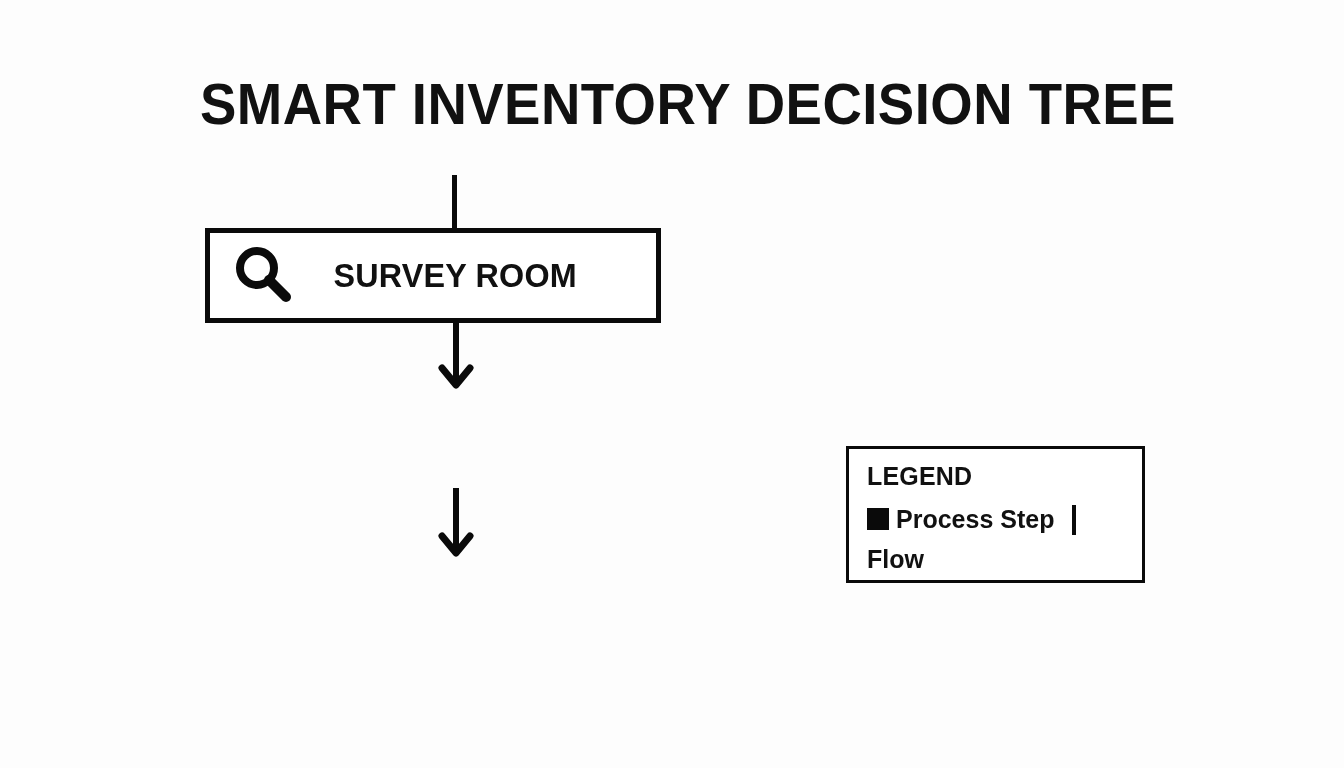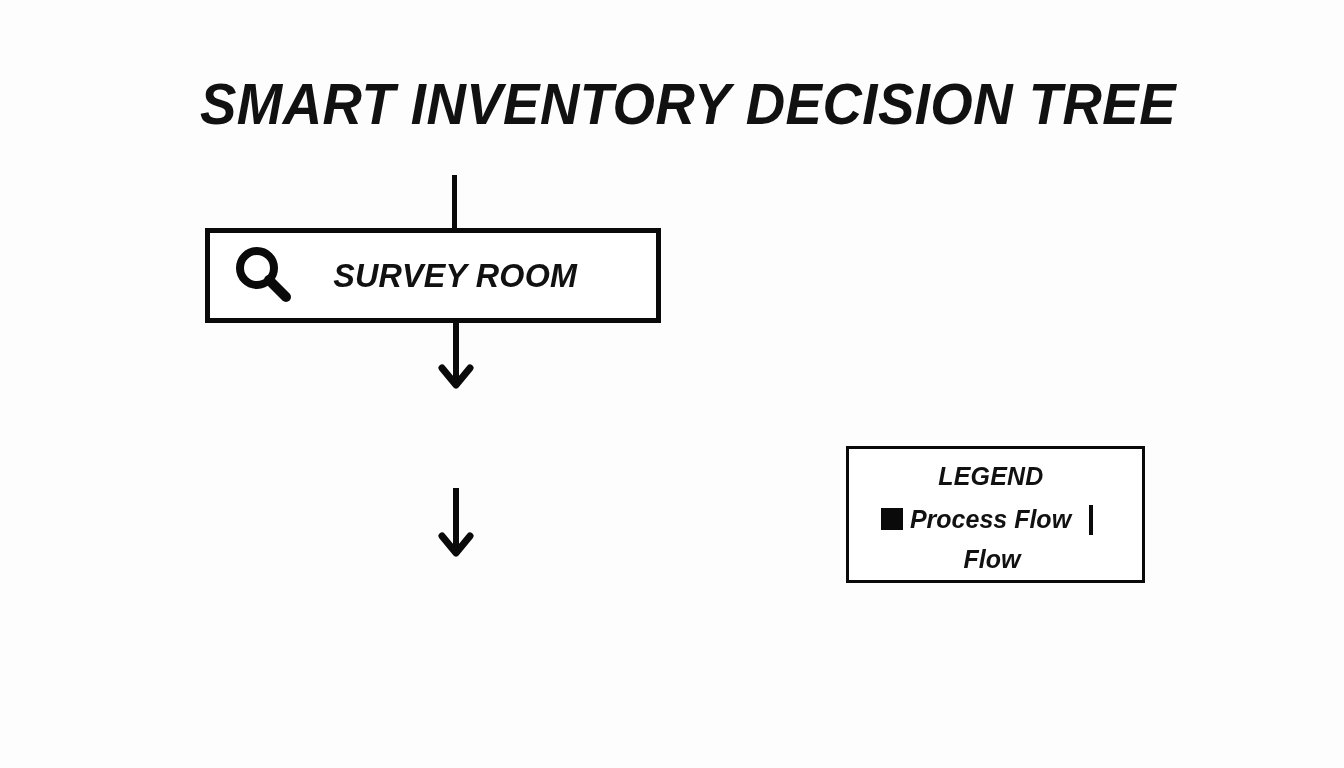--- a/index.html
+++ b/index.html
@@ -19,7 +19,6 @@
     position: relative;
     width: 1344px;
     height: 768px;
-    font-style: italic;
   }
 
   

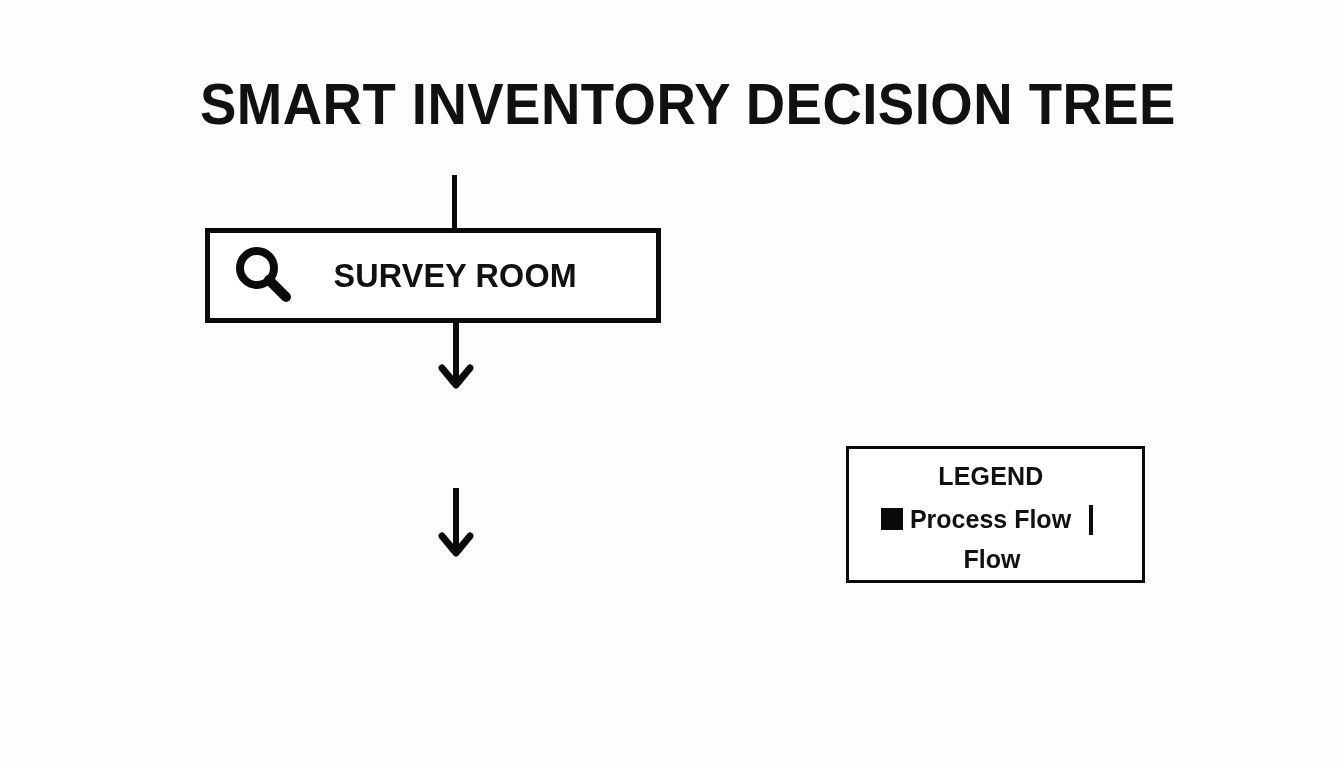--- a/index.html
+++ b/index.html
@@ -91,7 +91,6 @@
     background: #ffffff;
     border: 3px solid #0a0a0a;
     padding: 12px 17px 0 18px;
-    text-align: center;
   }
   #legend-title {
     font-size: 26px;

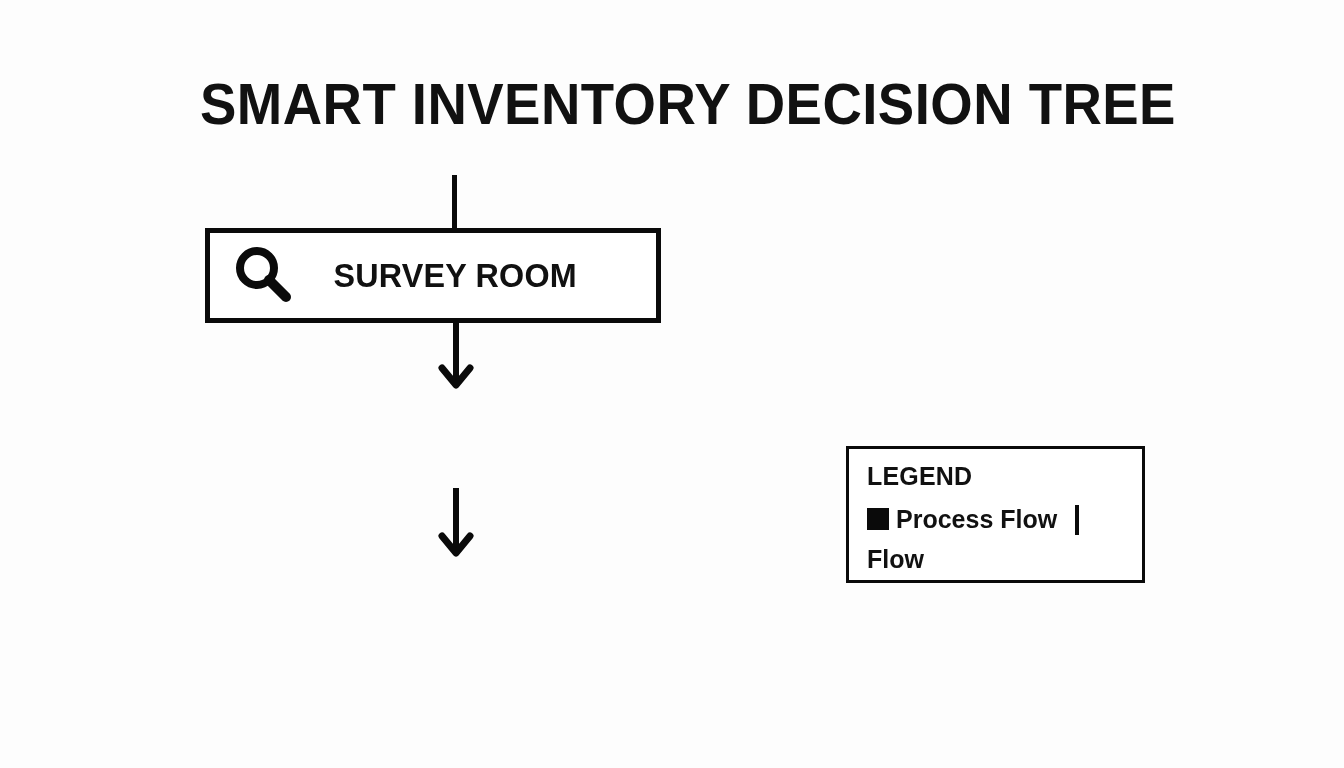--- a/index.html
+++ b/index.html
@@ -171,7 +171,7 @@
   <div id="legend-box">
     <div id="legend-title">LEGEND</div>
     <div id="legend-entries">
-      <span class="legend-entry"><span class="legend-swatch-square"></span><span class="legend-entry-label">Process Flow</span></span><span class="legend-entry"><span class="legend-swatch-line"></span><span class="legend-entry-label">Flow</span></span>
+      <span class="legend-entry"><span class="legend-swatch-square"></span><span class="legend-entry-label">Process Step</span></span><span class="legend-entry"><span class="legend-swatch-line"></span><span class="legend-entry-label">Flow</span></span>
     </div>
   </div>
 

